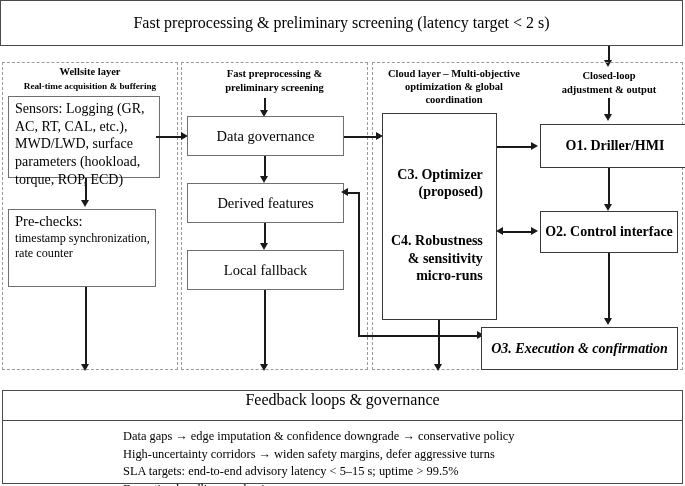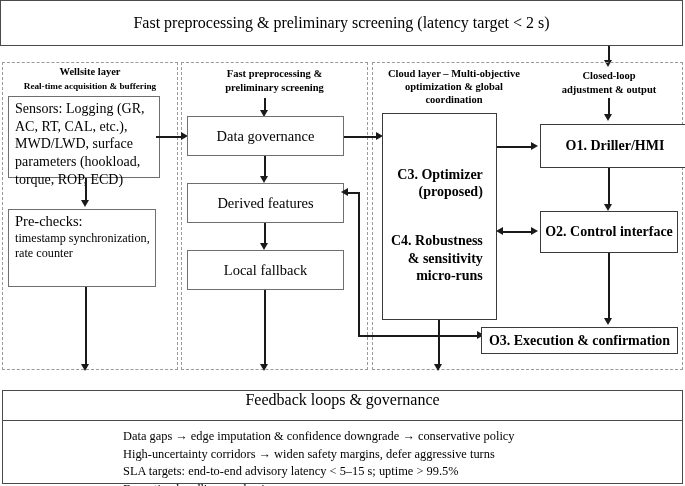--- a/index.html
+++ b/index.html
@@ -207,7 +207,7 @@
 <div class="ln lnv" style="left:608px;top:253px;height:68px;"></div>
 <div class="ar ar-d" style="left:604px;top:318px;"></div>
 
-<div class="bx dark outbox" style="left:481px;top:327px;width:197px;height:27px;">
+<div class="bx dark outbox" style="left:481px;top:327px;width:197px;height:43px;font-style:italic;">
   <span>O3. Execution &amp; confirmation</span>
 </div>
 

